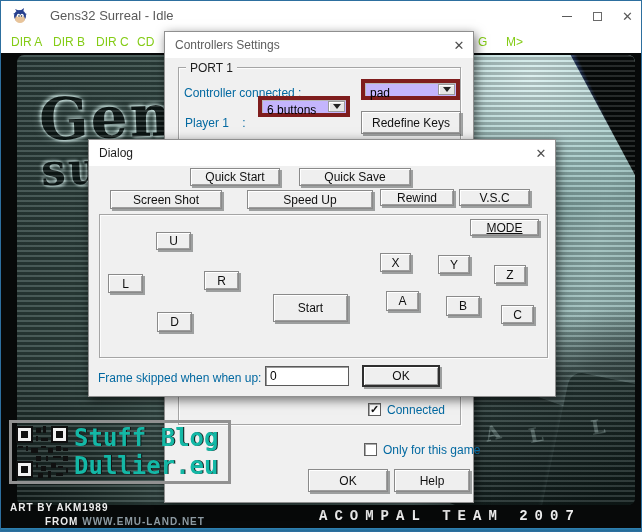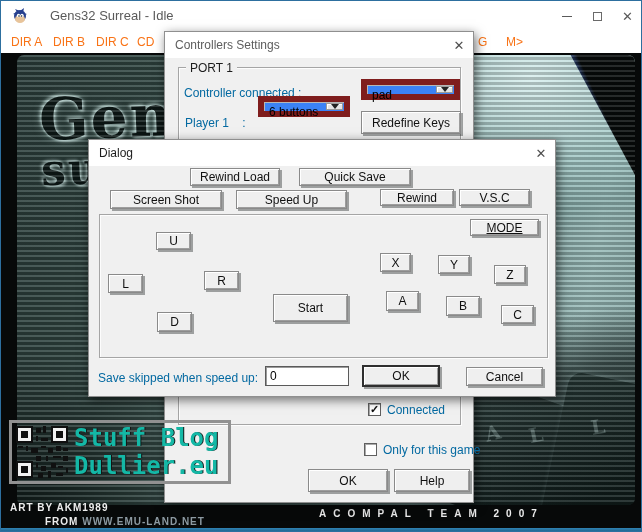--- a/index.html
+++ b/index.html
@@ -17,7 +17,7 @@
   .min-glyph { display:block; width:10px; height:0; border-top:1px solid #5a5a5a; }
   .max-glyph { display:block; width:9px; height:9px; border:1px solid #6a6a6a; }
   .menubar { left:0; top:30px; width:642px; height:22px; background:#ffffff; }
-  .menu-item { top:34px; font-size:12px; color:#f97316; }
+  .menu-item { top:34px; font-size:12px; color:#84cc16; }
   .mi0 { left:10px; } .mi1 { left:52px; } .mi2 { left:95px; } .mi3 { left:136px; }
   .mi4 { left:477px; } .mi5 { left:505px; }
 

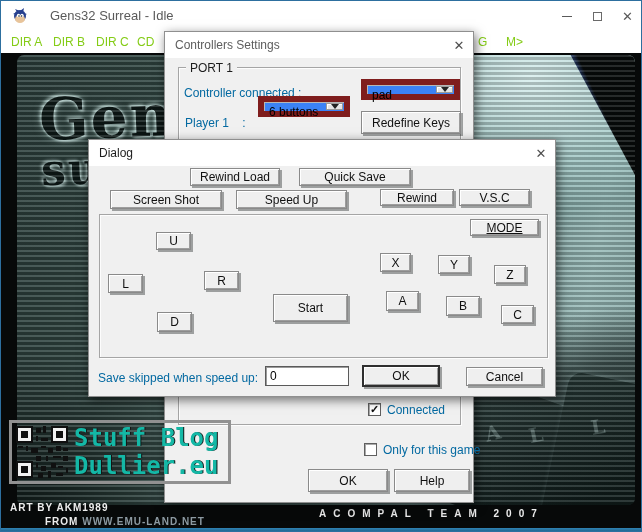--- a/index.html
+++ b/index.html
@@ -62,7 +62,7 @@
   .groupbox { border:1px solid #a5a5a5; box-shadow:inset 1px 1px 0 #fdfdfd, 1px 1px 0 #fdfdfd; }
   .group-label { background:#f0f0f0; padding:0 4px; font-size:12px; color:#1c1c1c; }
   .lbl { font-size:12px; color:#0369a1; white-space:pre; }
-  .combo { background:#3b82f6; border:6px solid #7f1d1d; box-shadow:inset 1px 1px 0 #b7b7b7; }
+  .combo { background:#c4b5fd; border:4px solid #7f1d1d; box-shadow:inset 1px 1px 0 #b7b7b7; }
   .combo-text { position:absolute; left:5px; top:3px; font-size:12px; color:#000; }
   .combo-btn { position:absolute; right:1px; top:1px; bottom:1px; width:17px; background:#e6e6e6;
     border:1px solid #9a9a9a; box-shadow:inset 1px 1px 0 #fff; display:flex; align-items:center; justify-content:center; }

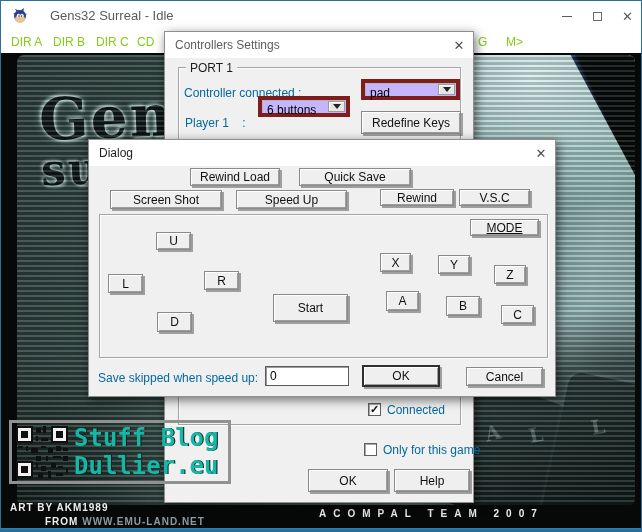--- a/index.html
+++ b/index.html
@@ -219,7 +219,7 @@
           <span>✕</span>
         </div>
     </div>
-    <div class="abs btn k-qload">Rewind Load</div>
+    <div class="abs btn k-qload">Quick Start</div>
     <div class="abs btn k-qsave">Quick Save</div>
     <div class="abs btn k-shot">Screen Shot</div>
     <div class="abs btn k-speed">Speed Up</div>

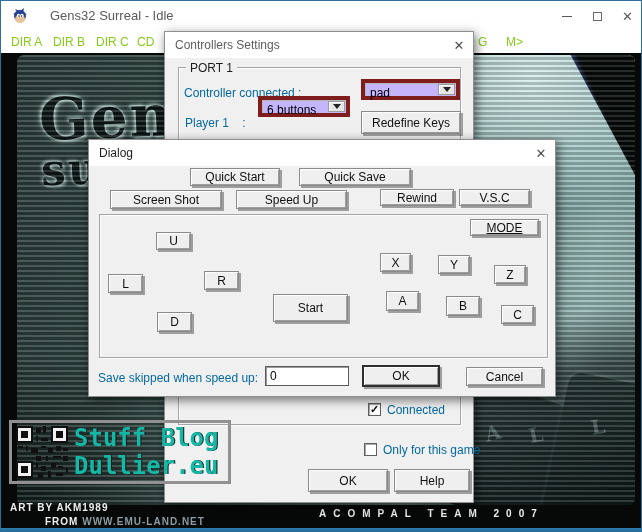--- a/index.html
+++ b/index.html
@@ -97,7 +97,7 @@
   .k-qload { left:101px; top:28px; width:90px; height:18px; }
   .k-qsave { left:210px; top:28px; width:112px; height:18px; }
   .k-shot  { left:21px;  top:50px; width:112px; height:19px; }
-  .k-speed { left:147px; top:50px; width:111px; height:19px; }
+  .k-speed { left:158px; top:50px; width:126px; height:19px; }
   .k-rew   { left:291px; top:49px; width:74px; height:17px; }
   .k-vsc   { left:370px; top:49px; width:71px; height:17px; }
   .k-panel { left:10px; top:74px; width:449px; height:144px; }

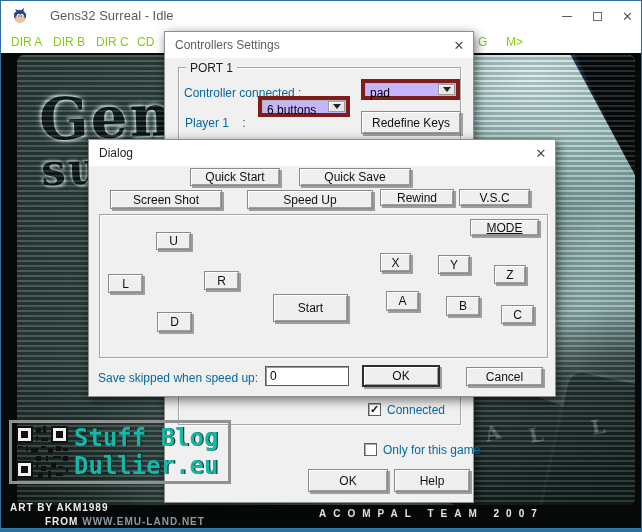--- a/index.html
+++ b/index.html
@@ -238,7 +238,7 @@
     <div class="abs btn k-a">A</div>
     <div class="abs btn k-b">B</div>
     <div class="abs btn k-c">C</div>
-    <span class="abs lbl k-framelbl">Save skipped when speed up:</span>
+    <span class="abs lbl k-framelbl">Frame skipped when when up:</span>
     <input class="abs field k-input" value="0" style="">
     <div class="abs btn btn-default k-ok">OK</div>
     <div class="abs btn k-cancel">Cancel</div>

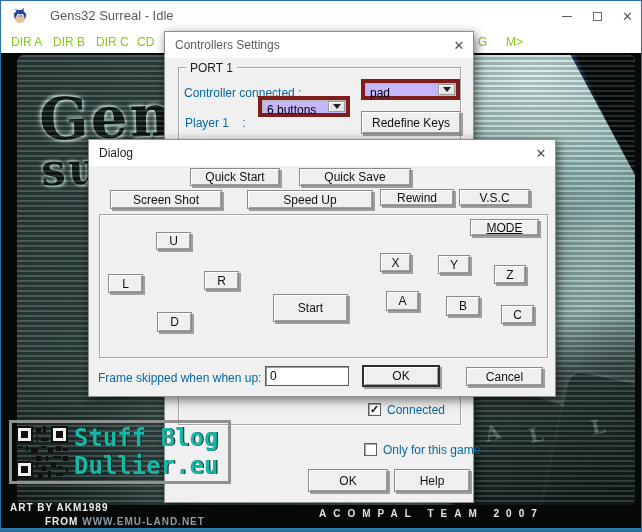--- a/index.html
+++ b/index.html
@@ -241,7 +241,6 @@
     <span class="abs lbl k-framelbl">Frame skipped when when up:</span>
     <input class="abs field k-input" value="0" style="">
     <div class="abs btn btn-default k-ok">OK</div>
-    <div class="abs btn k-cancel">Cancel</div>
   </div>
 
   <div class="abs watermark">

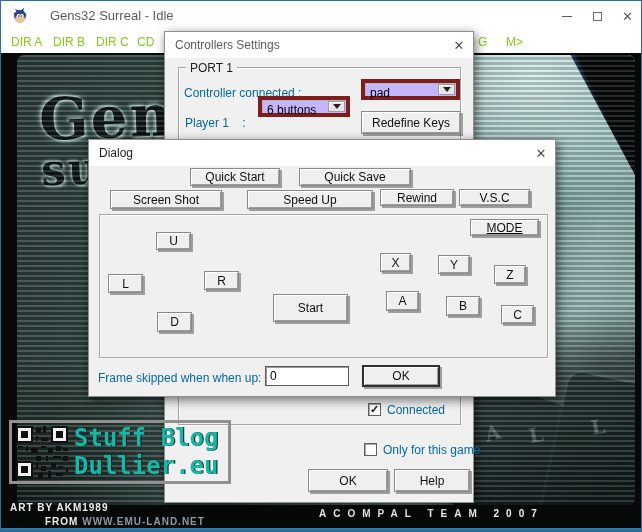--- a/index.html
+++ b/index.html
@@ -127,7 +127,7 @@
   .credit-art { left:9px; top:501px; font-size:10px; color:#ededed; }
   .credit-from { left:4px; top:515px; font-size:10px; color:#ededed;padding-left:40px; }
   .credit-url { color:#8d9aa2; letter-spacing:1px; }
-  .team-line { left:318px; top:507px; font-size:10px; font-weight:bold; letter-spacing:7px; color:#ededed; z-index:6; }
+  .team-line { left:318px; top:507px; font-size:14px; font-weight:bold; letter-spacing:7px; color:#ededed; z-index:6;font-family:Liberation Mono, monospace; }
   .bottom-bar { left:0; top:527px; width:642px; height:5px; z-index:6;
     background:linear-gradient(180deg,#2f83b4,#1a567e); }
 </style>

